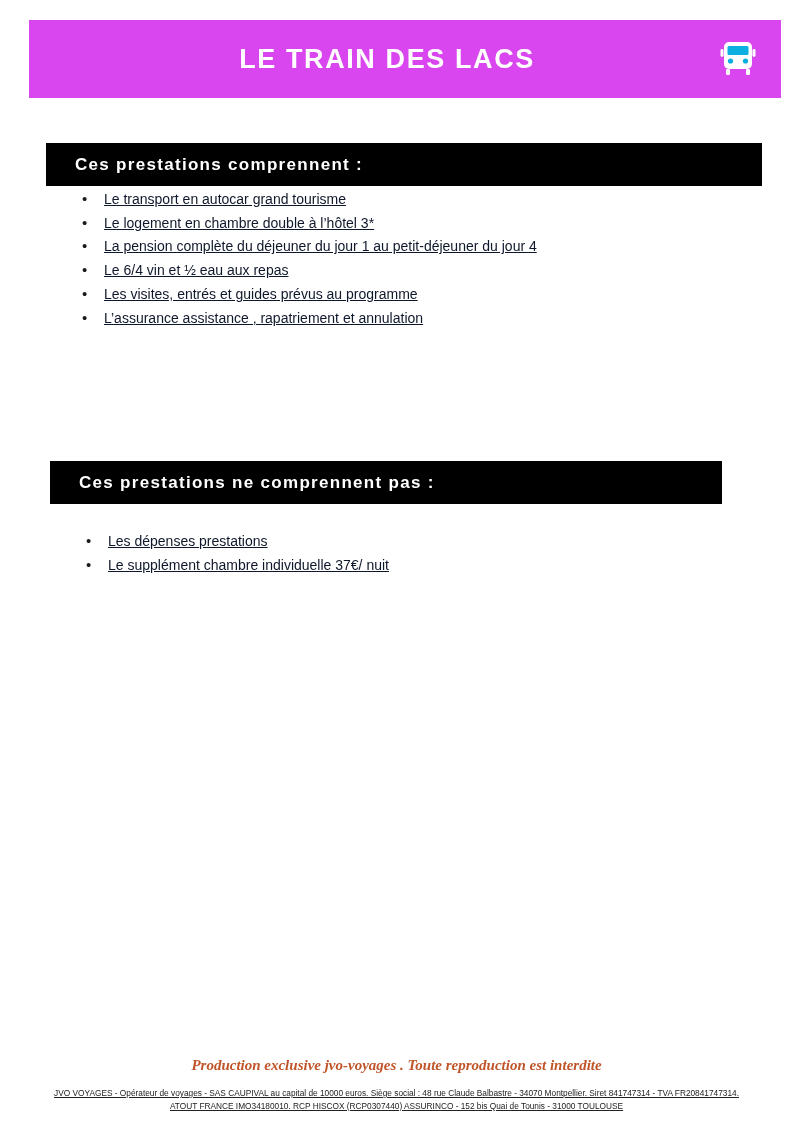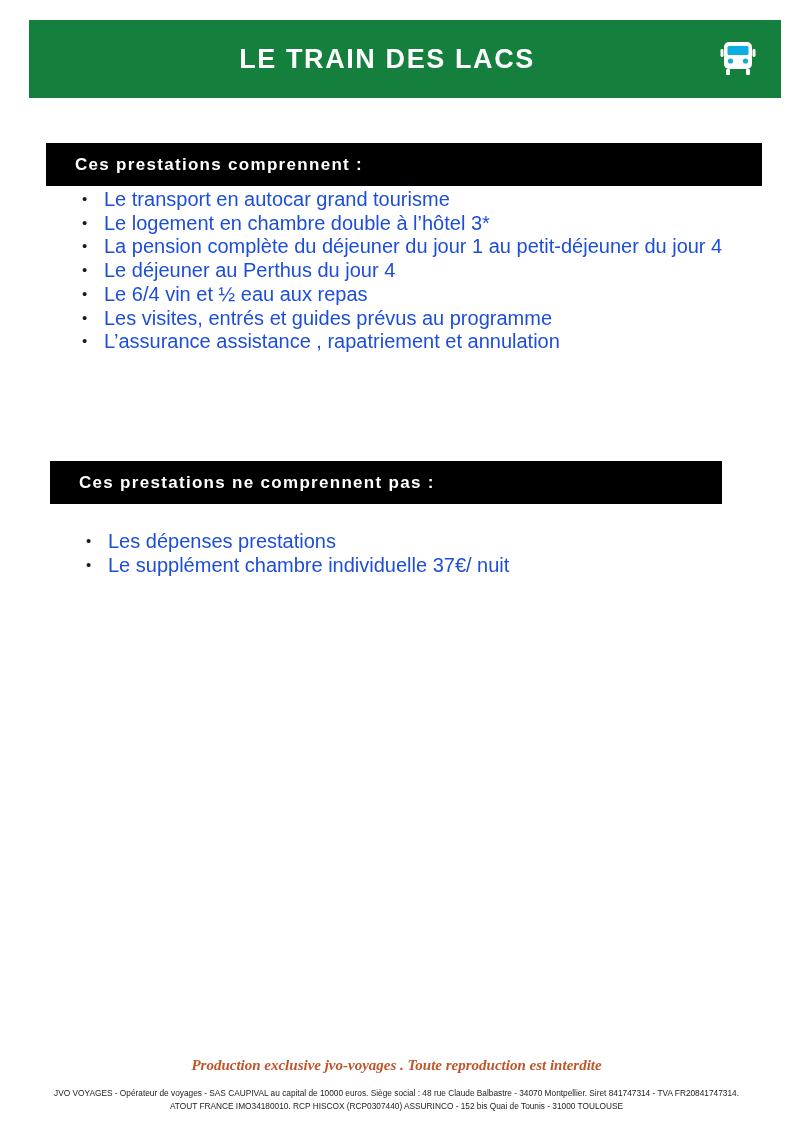--- a/index.html
+++ b/index.html
@@ -23,7 +23,7 @@
     top: 20px;
     width: 752px;
     height: 78px;
-    background: #15803d;
+    background: #d946ef;
     display: flex;
     align-items: center;
   }

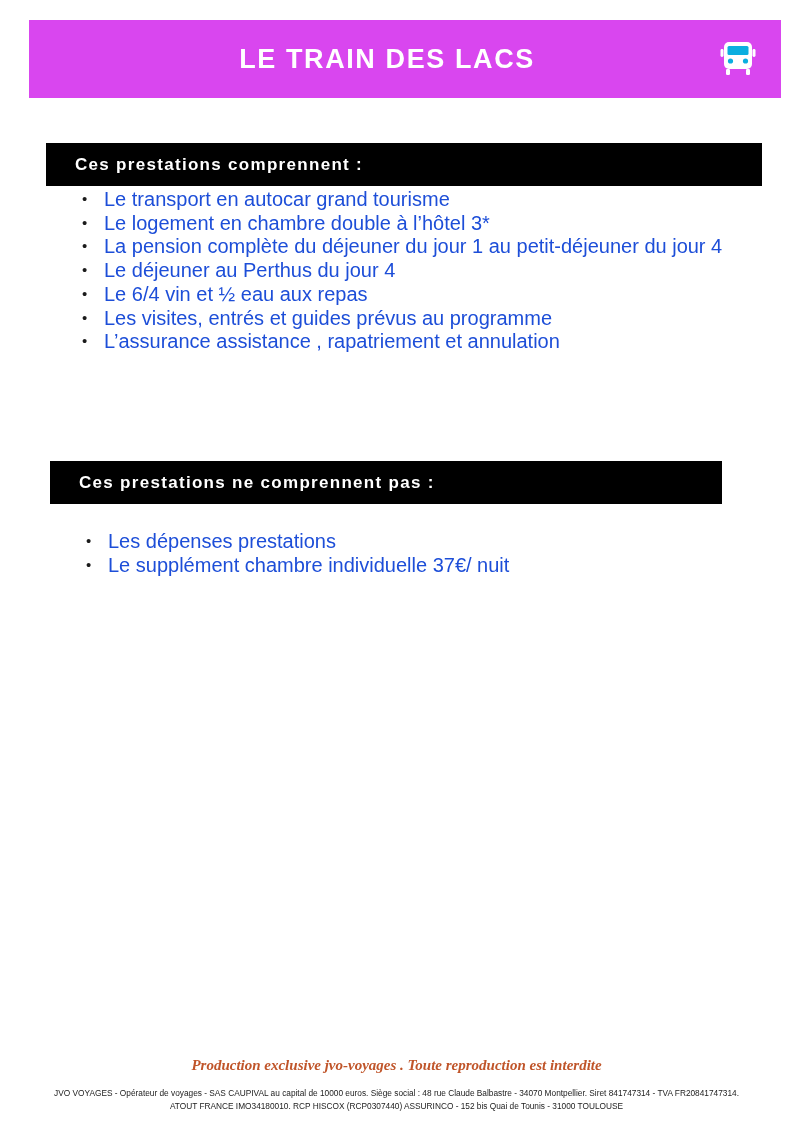--- a/index.html
+++ b/index.html
@@ -79,11 +79,12 @@
   }
   ul.doc-list li {
     position: relative;
-    font-size: 20px;
+    font-size: 14px;
     line-height: 23.7px;
-    color: #1d4ed8;
+    color: #0f172a;
     padding-left: 22px;
     white-space: nowrap;
+    text-decoration: underline;
   }
   ul.doc-list li::before {
     content: "\2022";

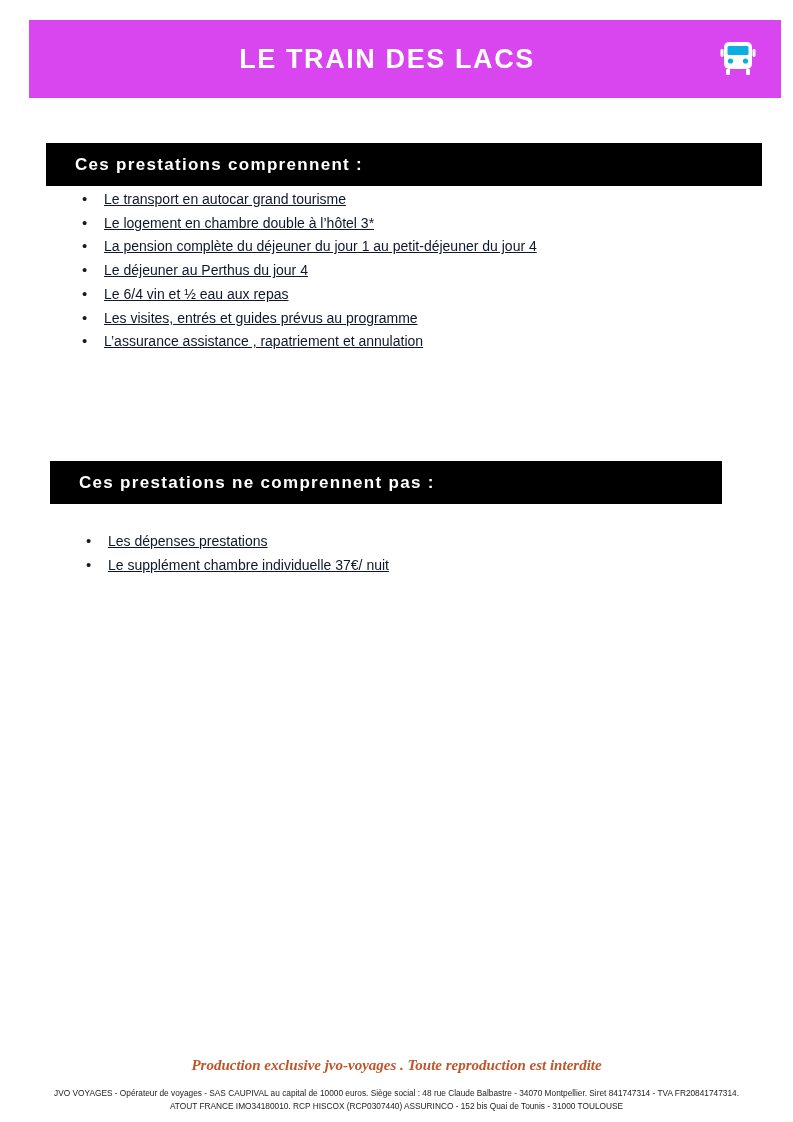--- a/index.html
+++ b/index.html
@@ -159,7 +159,6 @@
   <li>Le transport en autocar grand tourisme</li>
   <li>Le logement en chambre double à l’hôtel 3*</li>
   <li>La pension complète du déjeuner du jour 1 au petit-déjeuner du jour 4</li>
-  <li>Le déjeuner au Perthus du jour 4</li>
   <li>Le 6/4 vin et ½ eau aux repas</li>
   <li>Les visites, entrés et guides prévus au programme</li>
   <li>L’assurance assistance , rapatriement et annulation</li>

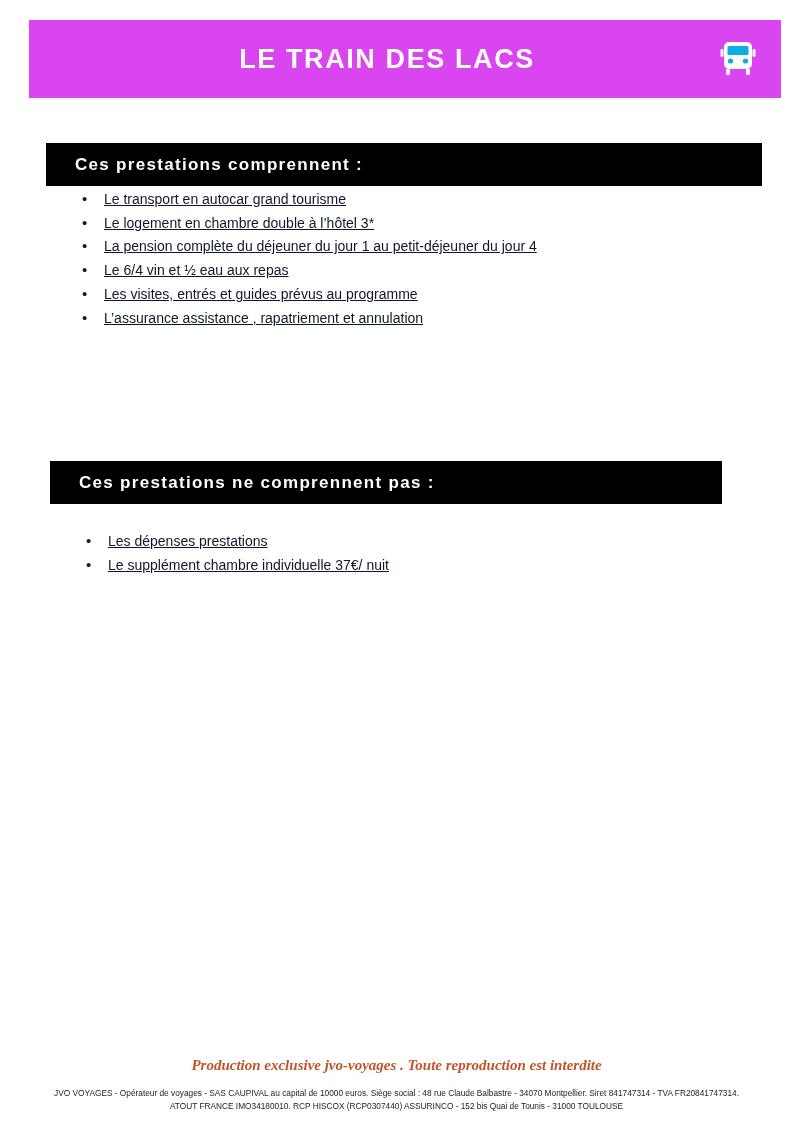--- a/index.html
+++ b/index.html
@@ -127,6 +127,7 @@
     color: #222222;
     font-size: 8.3px;
     line-height: 12.5px;
+    text-decoration: underline;
   }
   .footer-legal div {
     white-space: nowrap;

